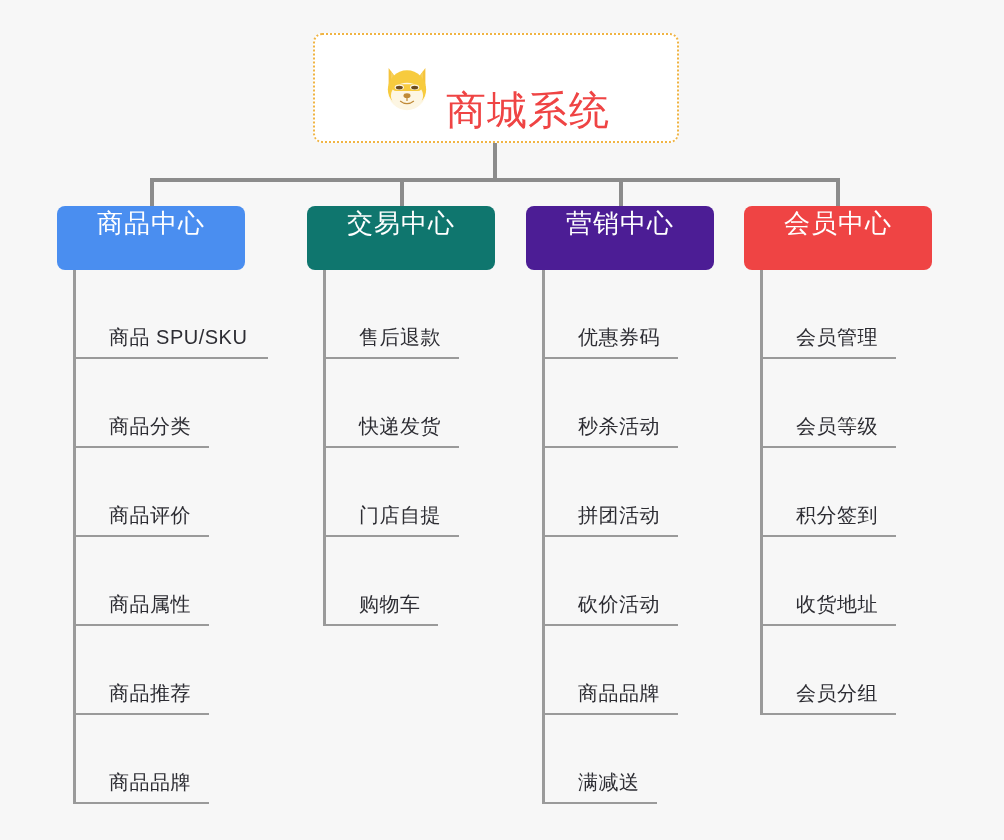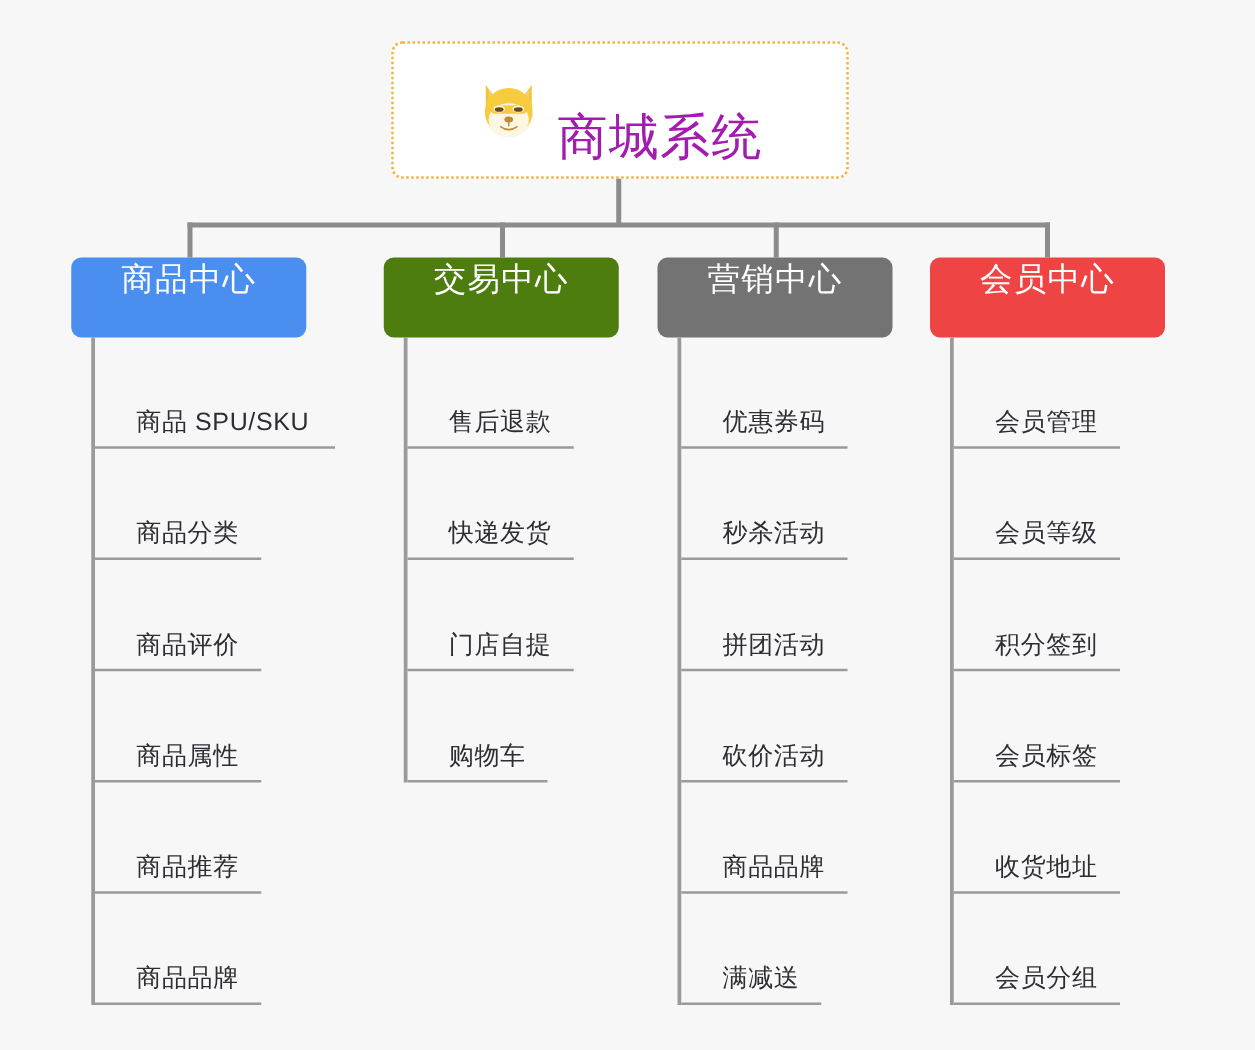--- a/index.html
+++ b/index.html
@@ -45,7 +45,7 @@
   .root-title {
     font-size: 40px;
     line-height: 1;
-    color: #a21caf;
+    color: #ef4444;
     letter-spacing: 1px;
     white-space: nowrap;
     margin-top: 44px;

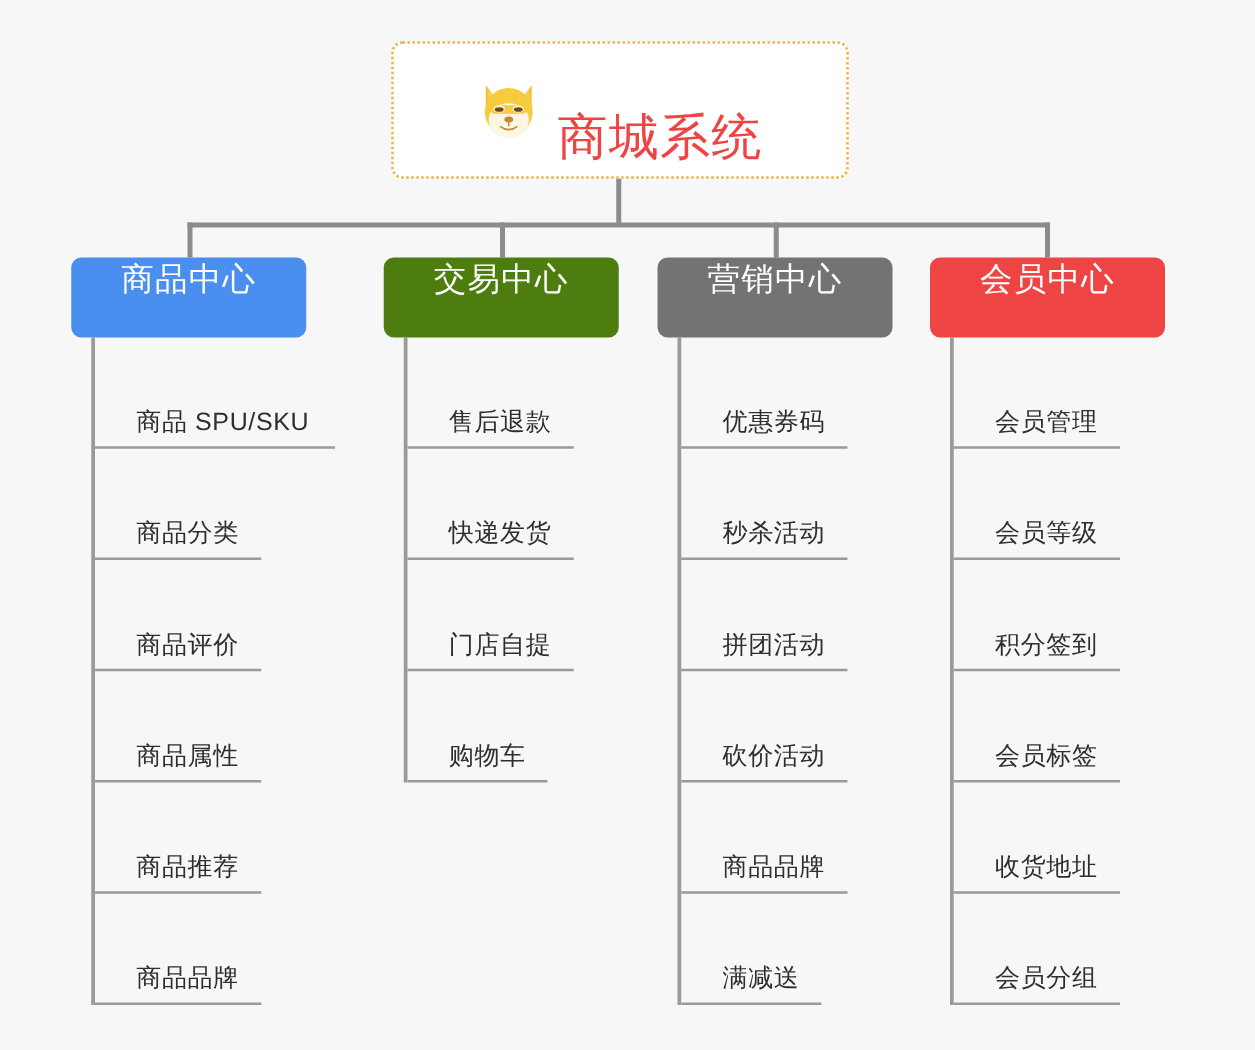--- a/index.html
+++ b/index.html
@@ -188,7 +188,7 @@
   </div>
 
   <div class="column" style="left:307px;">
-    <div class="col-head" style="background:#4d7c0f;">
+    <div class="col-head" style="background:#0f766e;">
       <span>交易中心</span>
     </div>
     <div class="leaves">

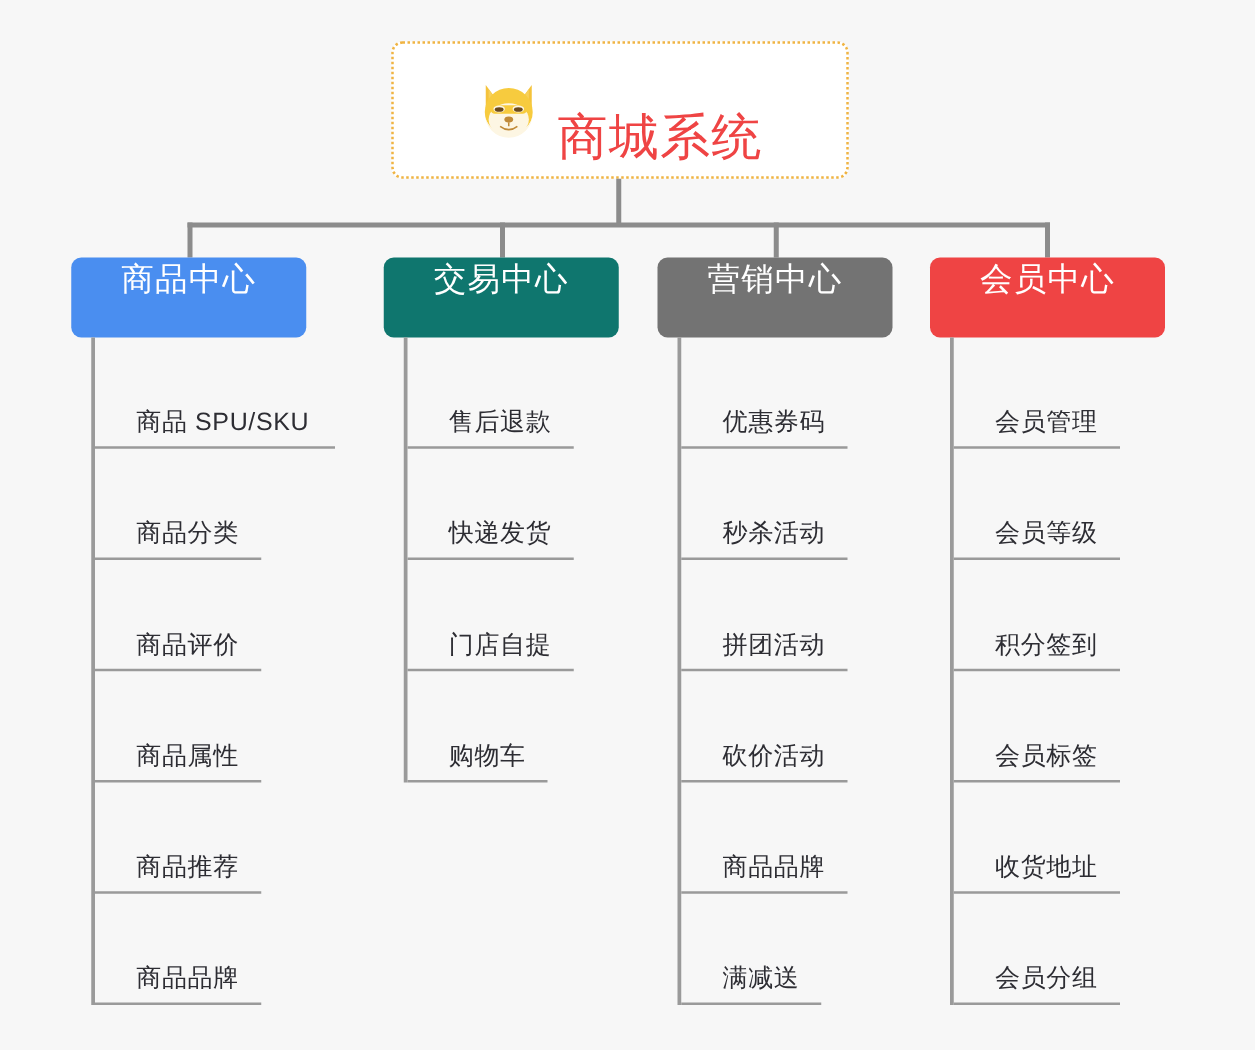--- a/index.html
+++ b/index.html
@@ -212,7 +212,7 @@
   </div>
 
   <div class="column" style="left:526px;">
-    <div class="col-head" style="background:#737373;">
+    <div class="col-head" style="background:#4c1d95;">
       <span>营销中心</span>
     </div>
     <div class="leaves">

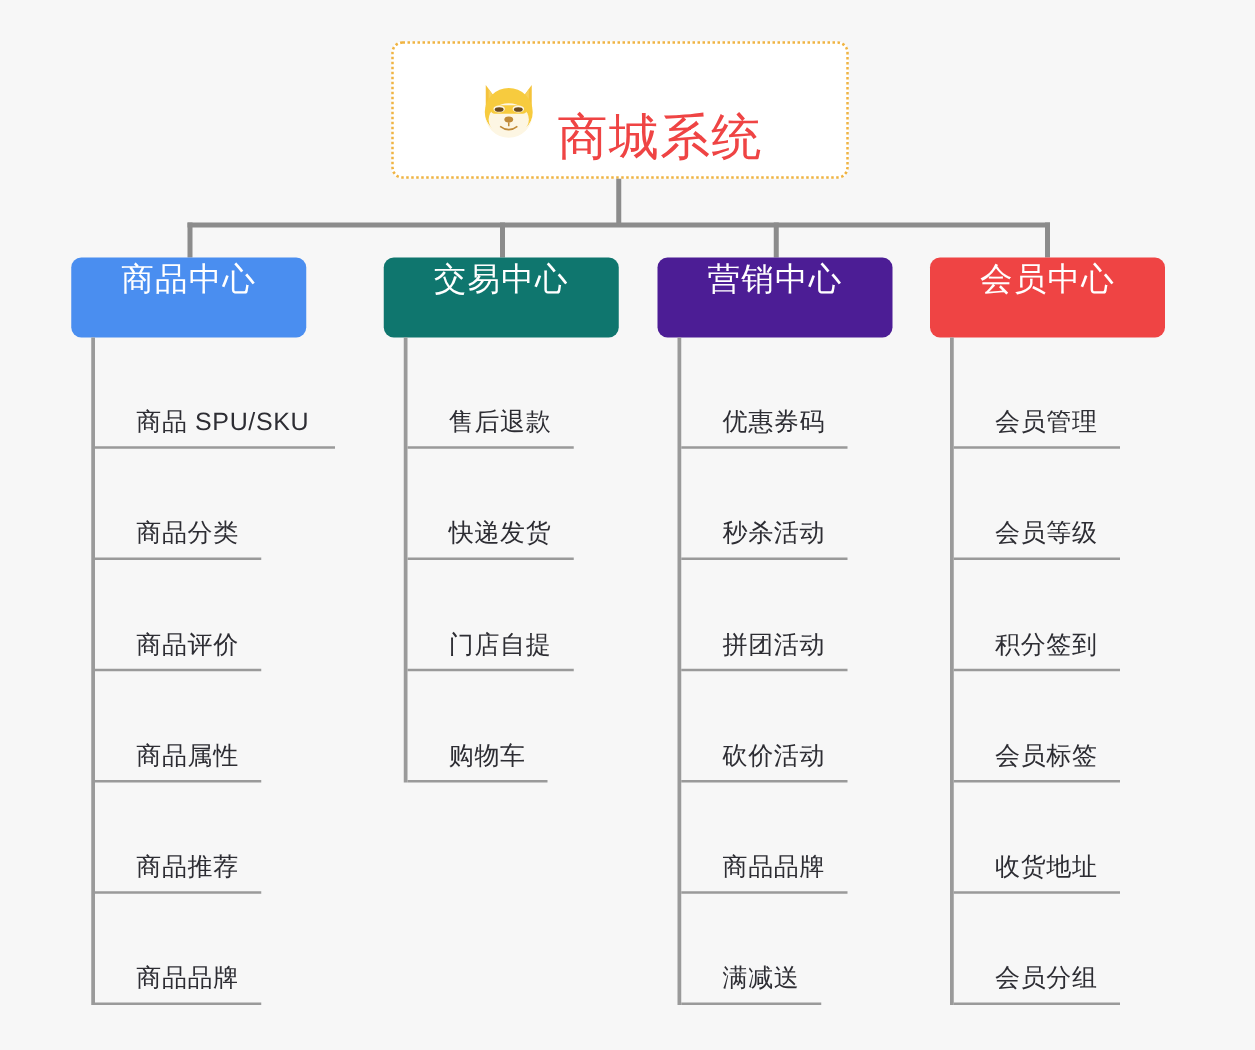--- a/index.html
+++ b/index.html
@@ -261,10 +261,6 @@
         <span class="leaf-rule" style="width: 133px;"></span>
       </div>
       <div class="leaf">
-        <span class="leaf-label">会员标签</span>
-        <span class="leaf-rule" style="width: 133px;"></span>
-      </div>
-      <div class="leaf">
         <span class="leaf-label">收货地址</span>
         <span class="leaf-rule" style="width: 133px;"></span>
       </div>

